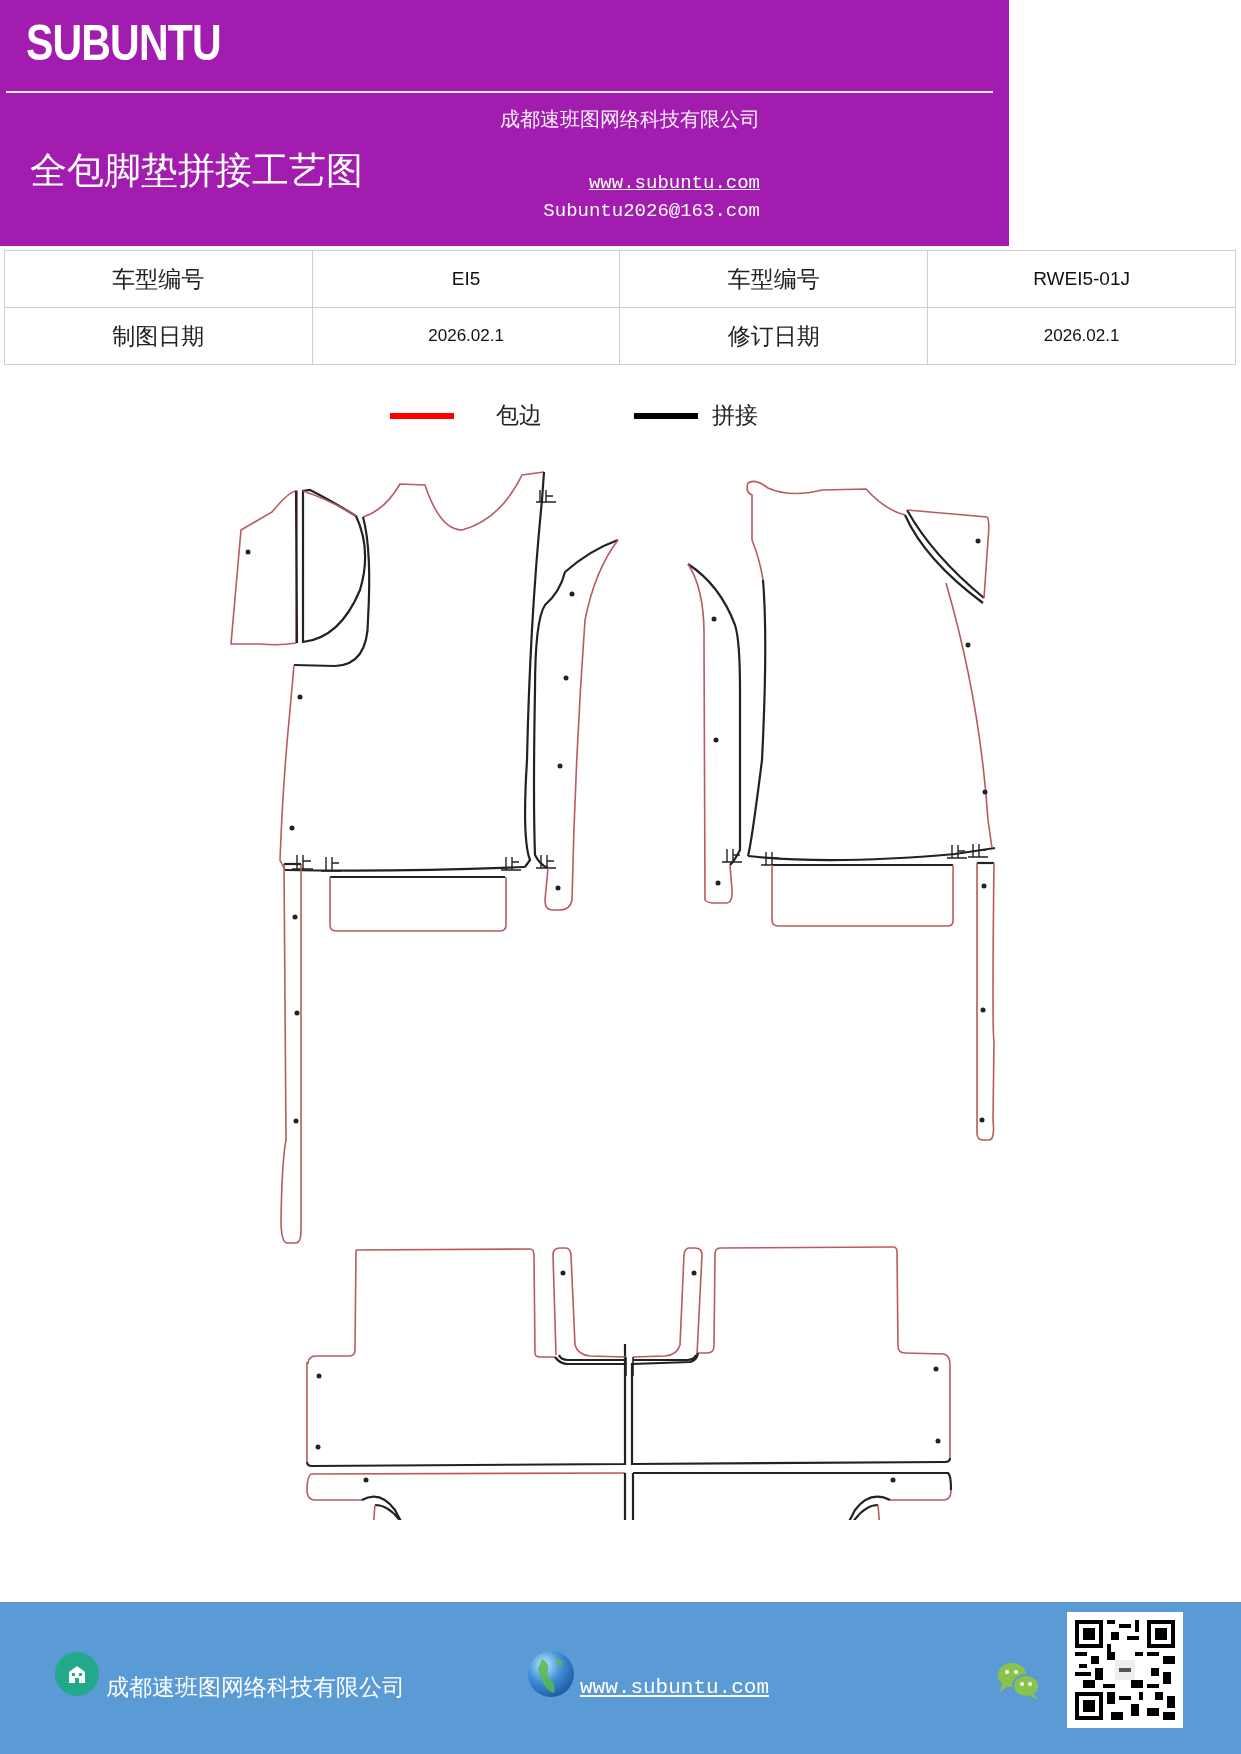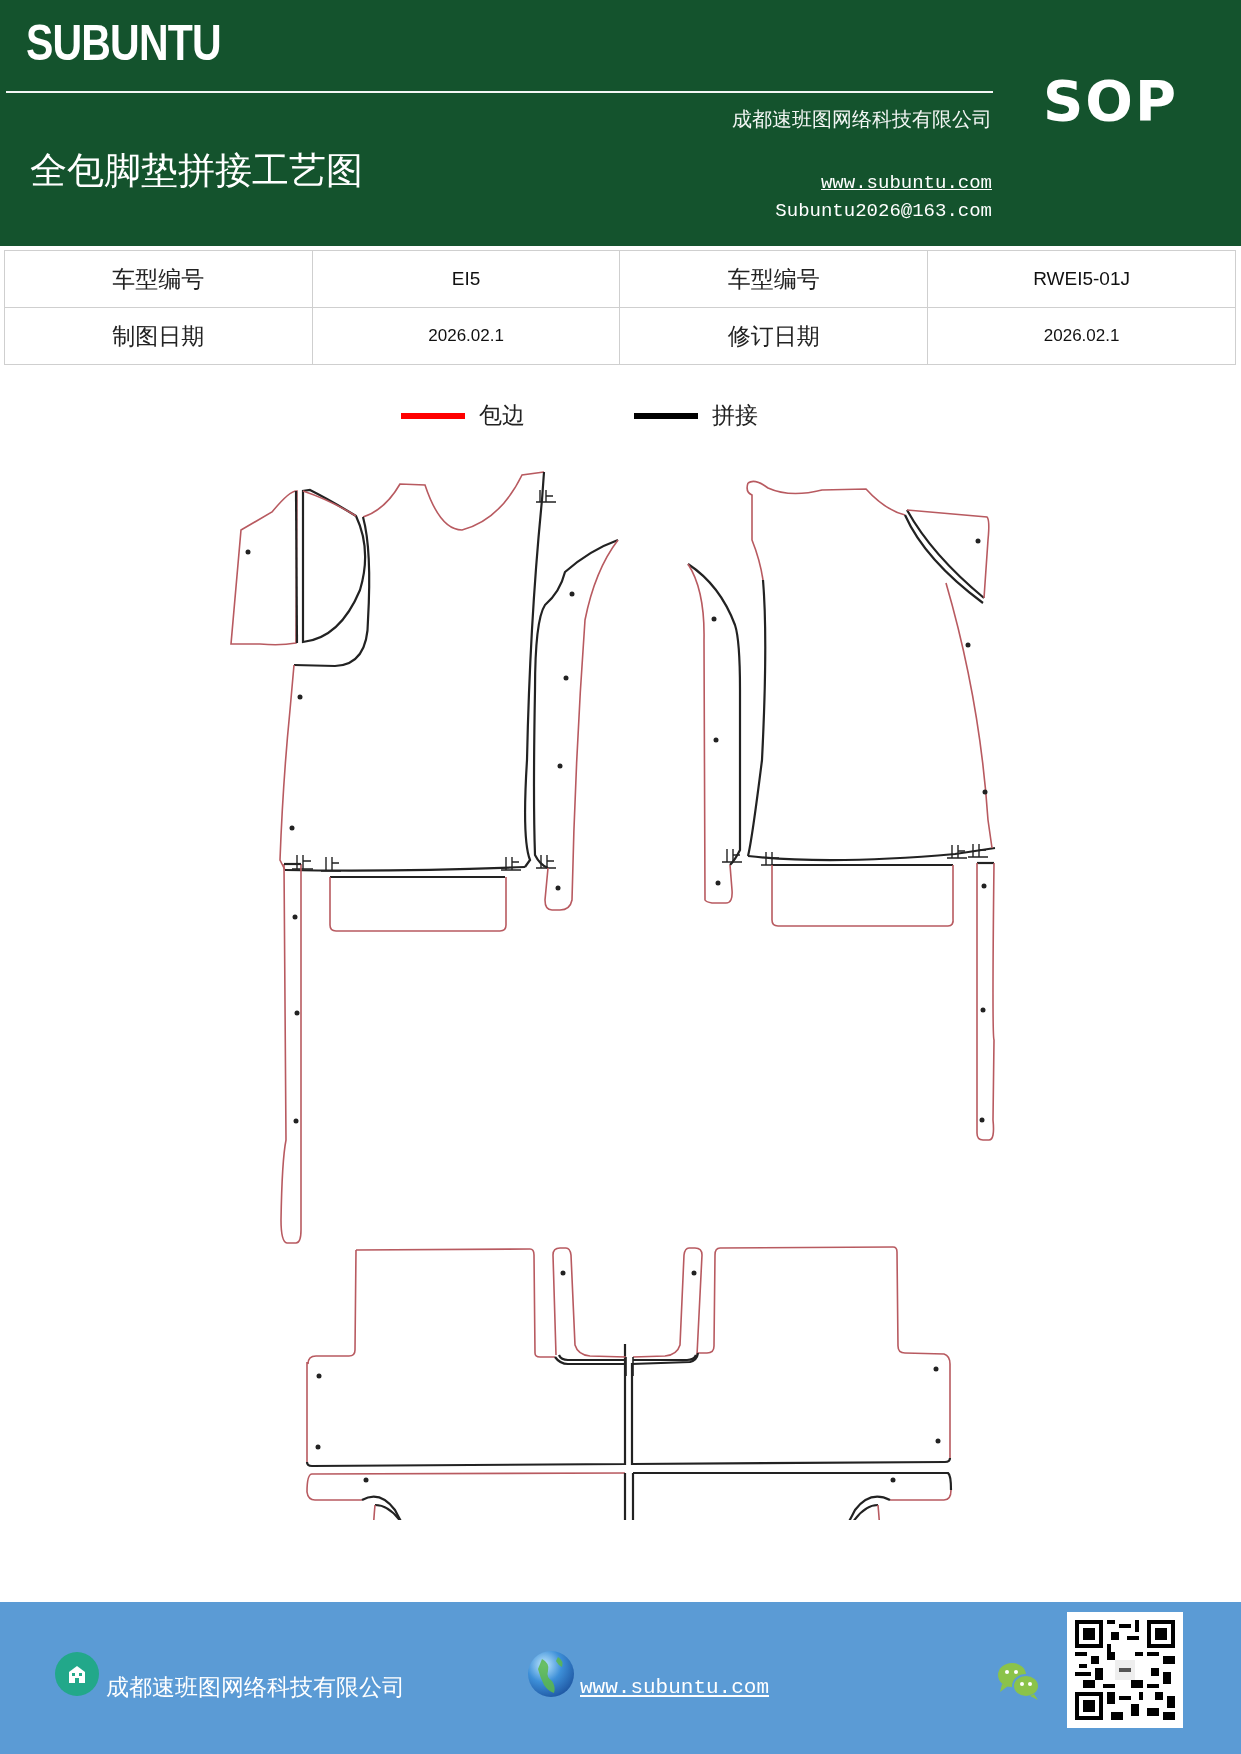--- a/index.html
+++ b/index.html
@@ -7,8 +7,8 @@
     body { position: relative; font-family: "DejaVu Sans", sans-serif; }
 
     .header {
-      position: absolute; left: 0; top: 0; width: 1241px; height: 246px;
-      background: #14532d;
+      position: absolute; left: 0; top: 0; width: 1009px; height: 246px;
+      background: #a21caf;
     }
     .brand {
       position: absolute; left: 26px; top: 14px;

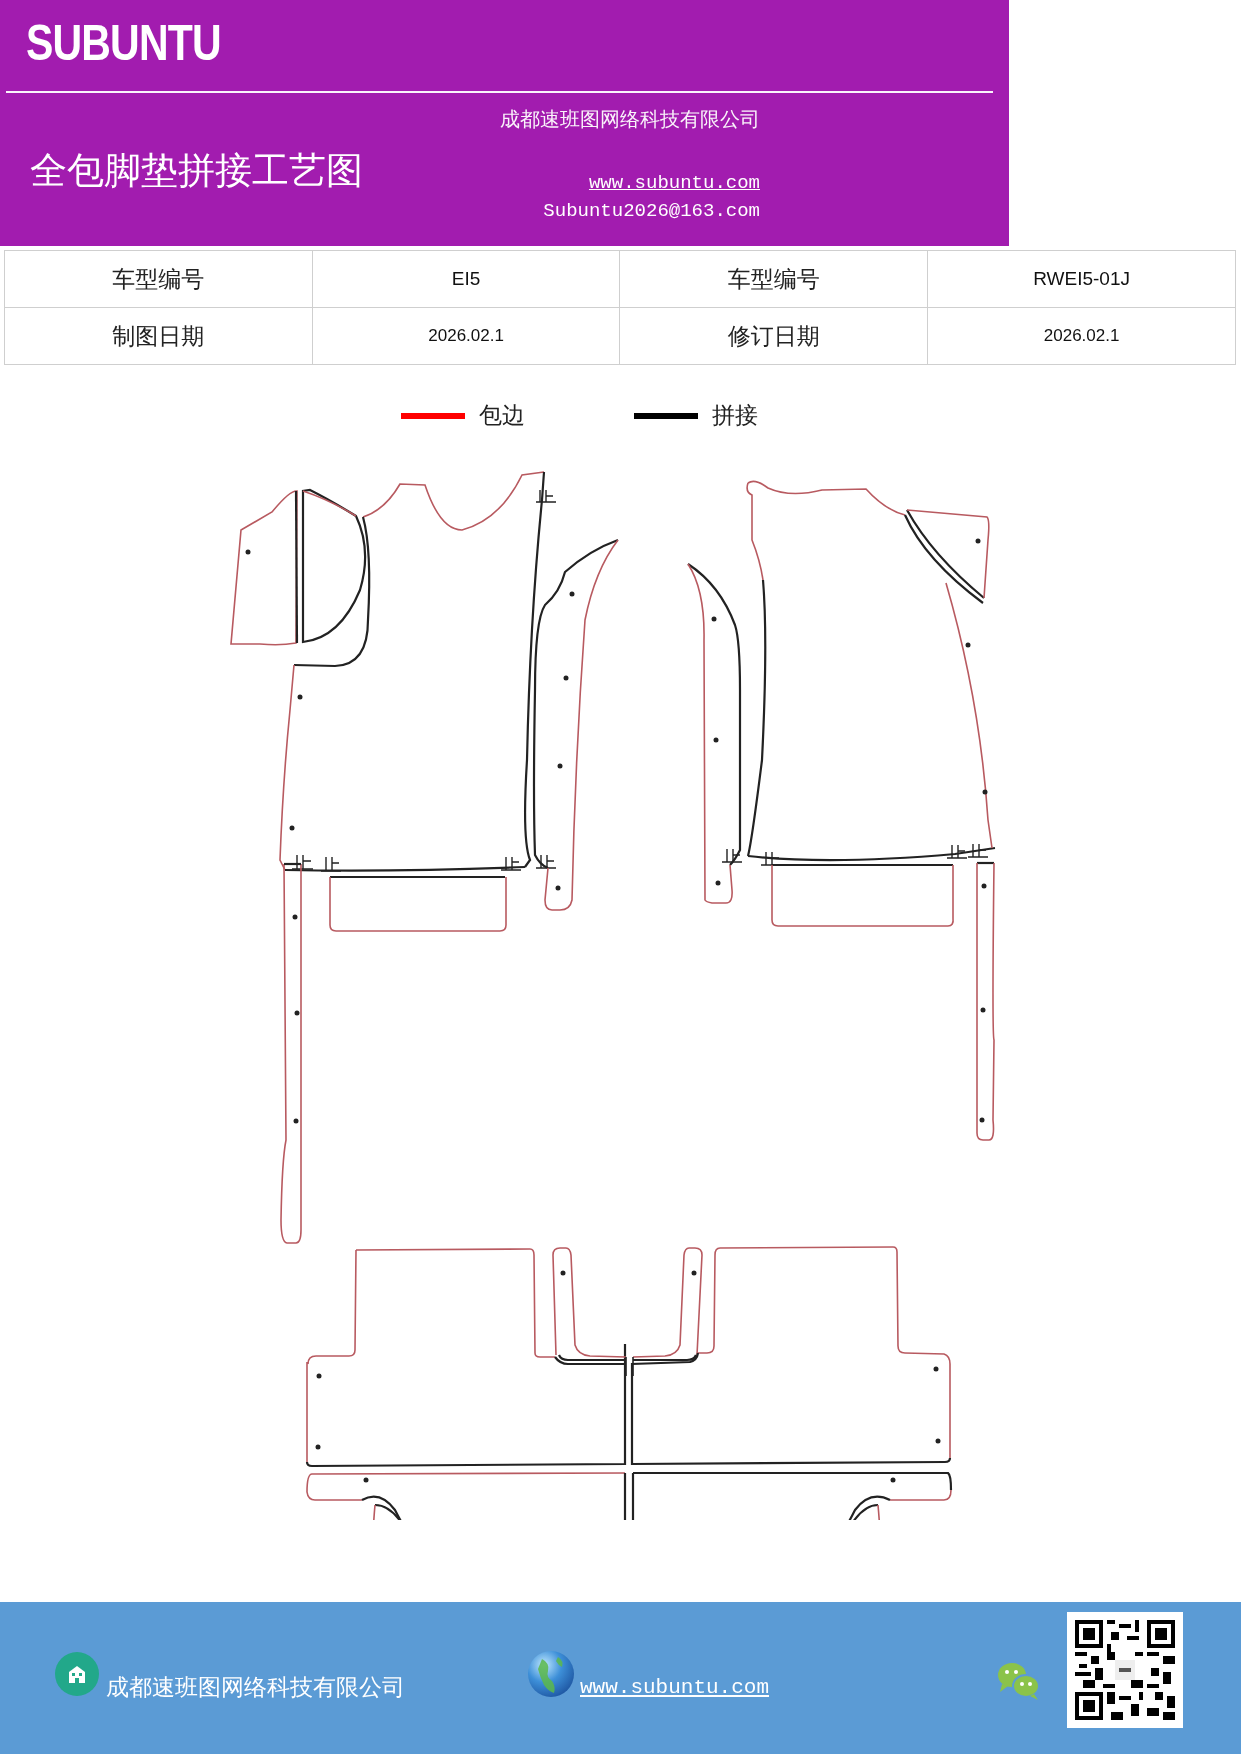--- a/index.html
+++ b/index.html
@@ -131,7 +131,7 @@
   </table>
 
 <div class="legend">
-  <div class="legend-item" style="left:401px;">
+  <div class="legend-item" style="left:390px;gap:28px;">
     <div class="legend-swatch" style="background:#ff0000;"></div>
     <span class="legend-label">包边</span>
   </div>

